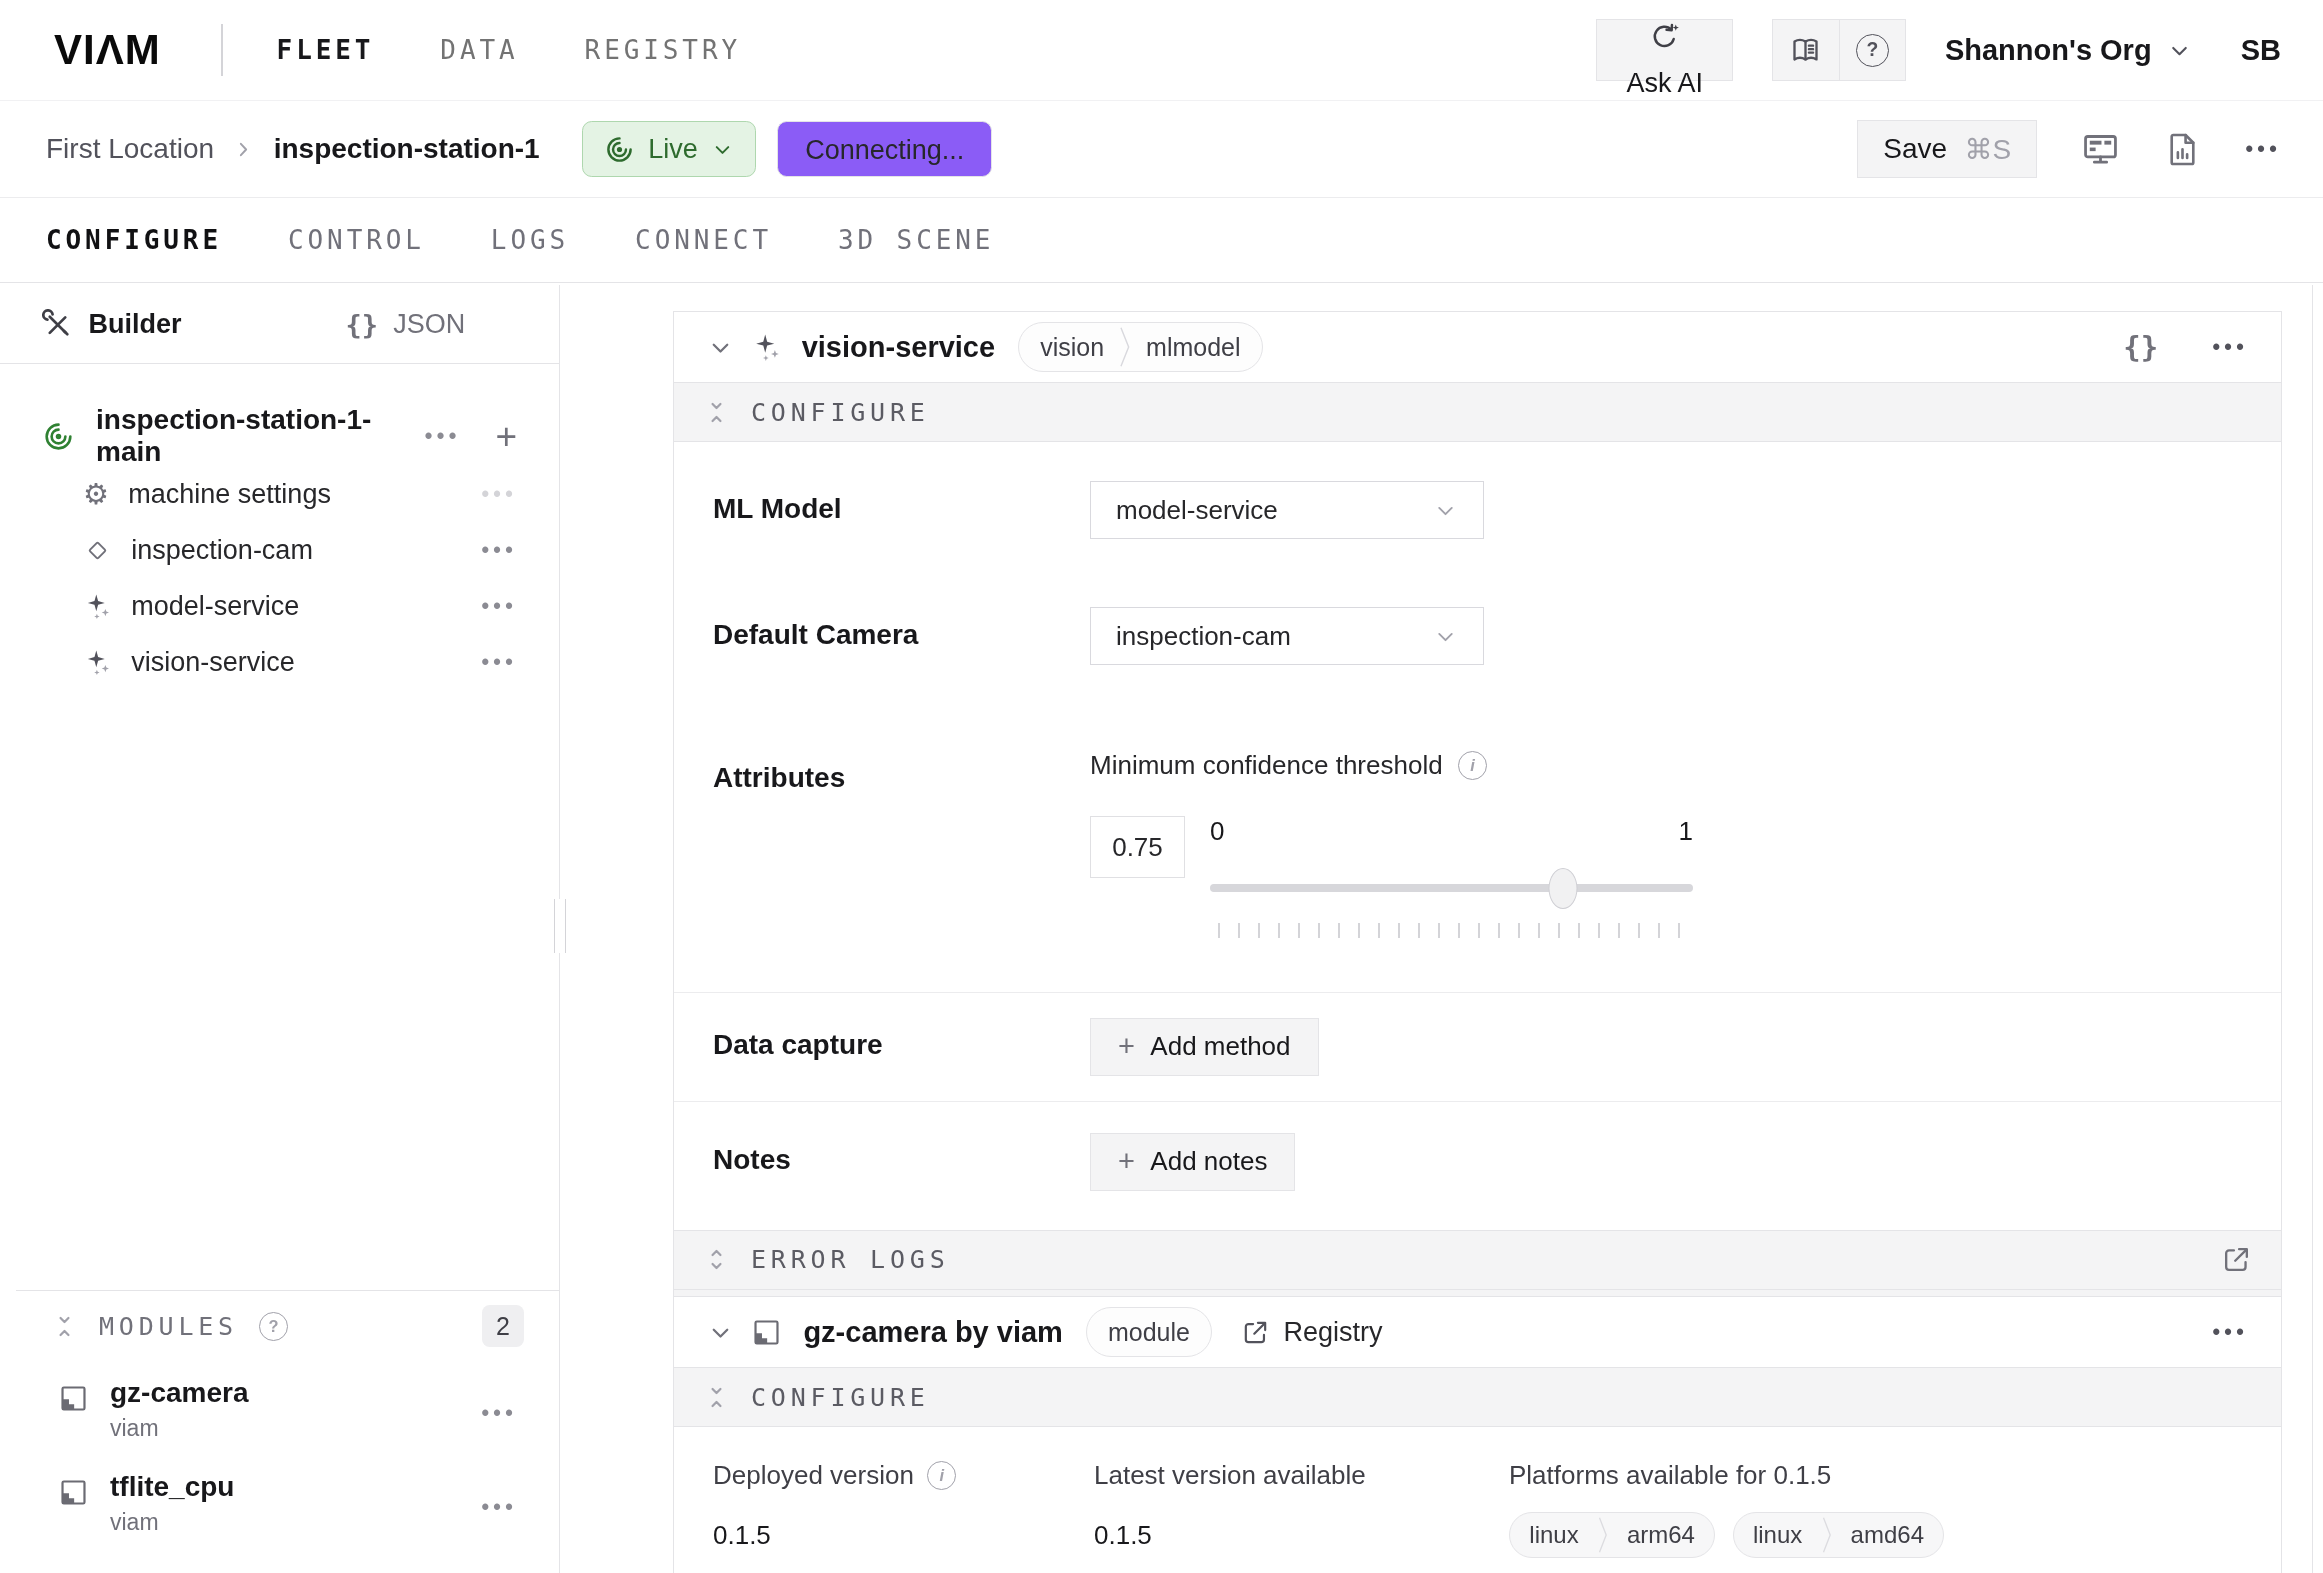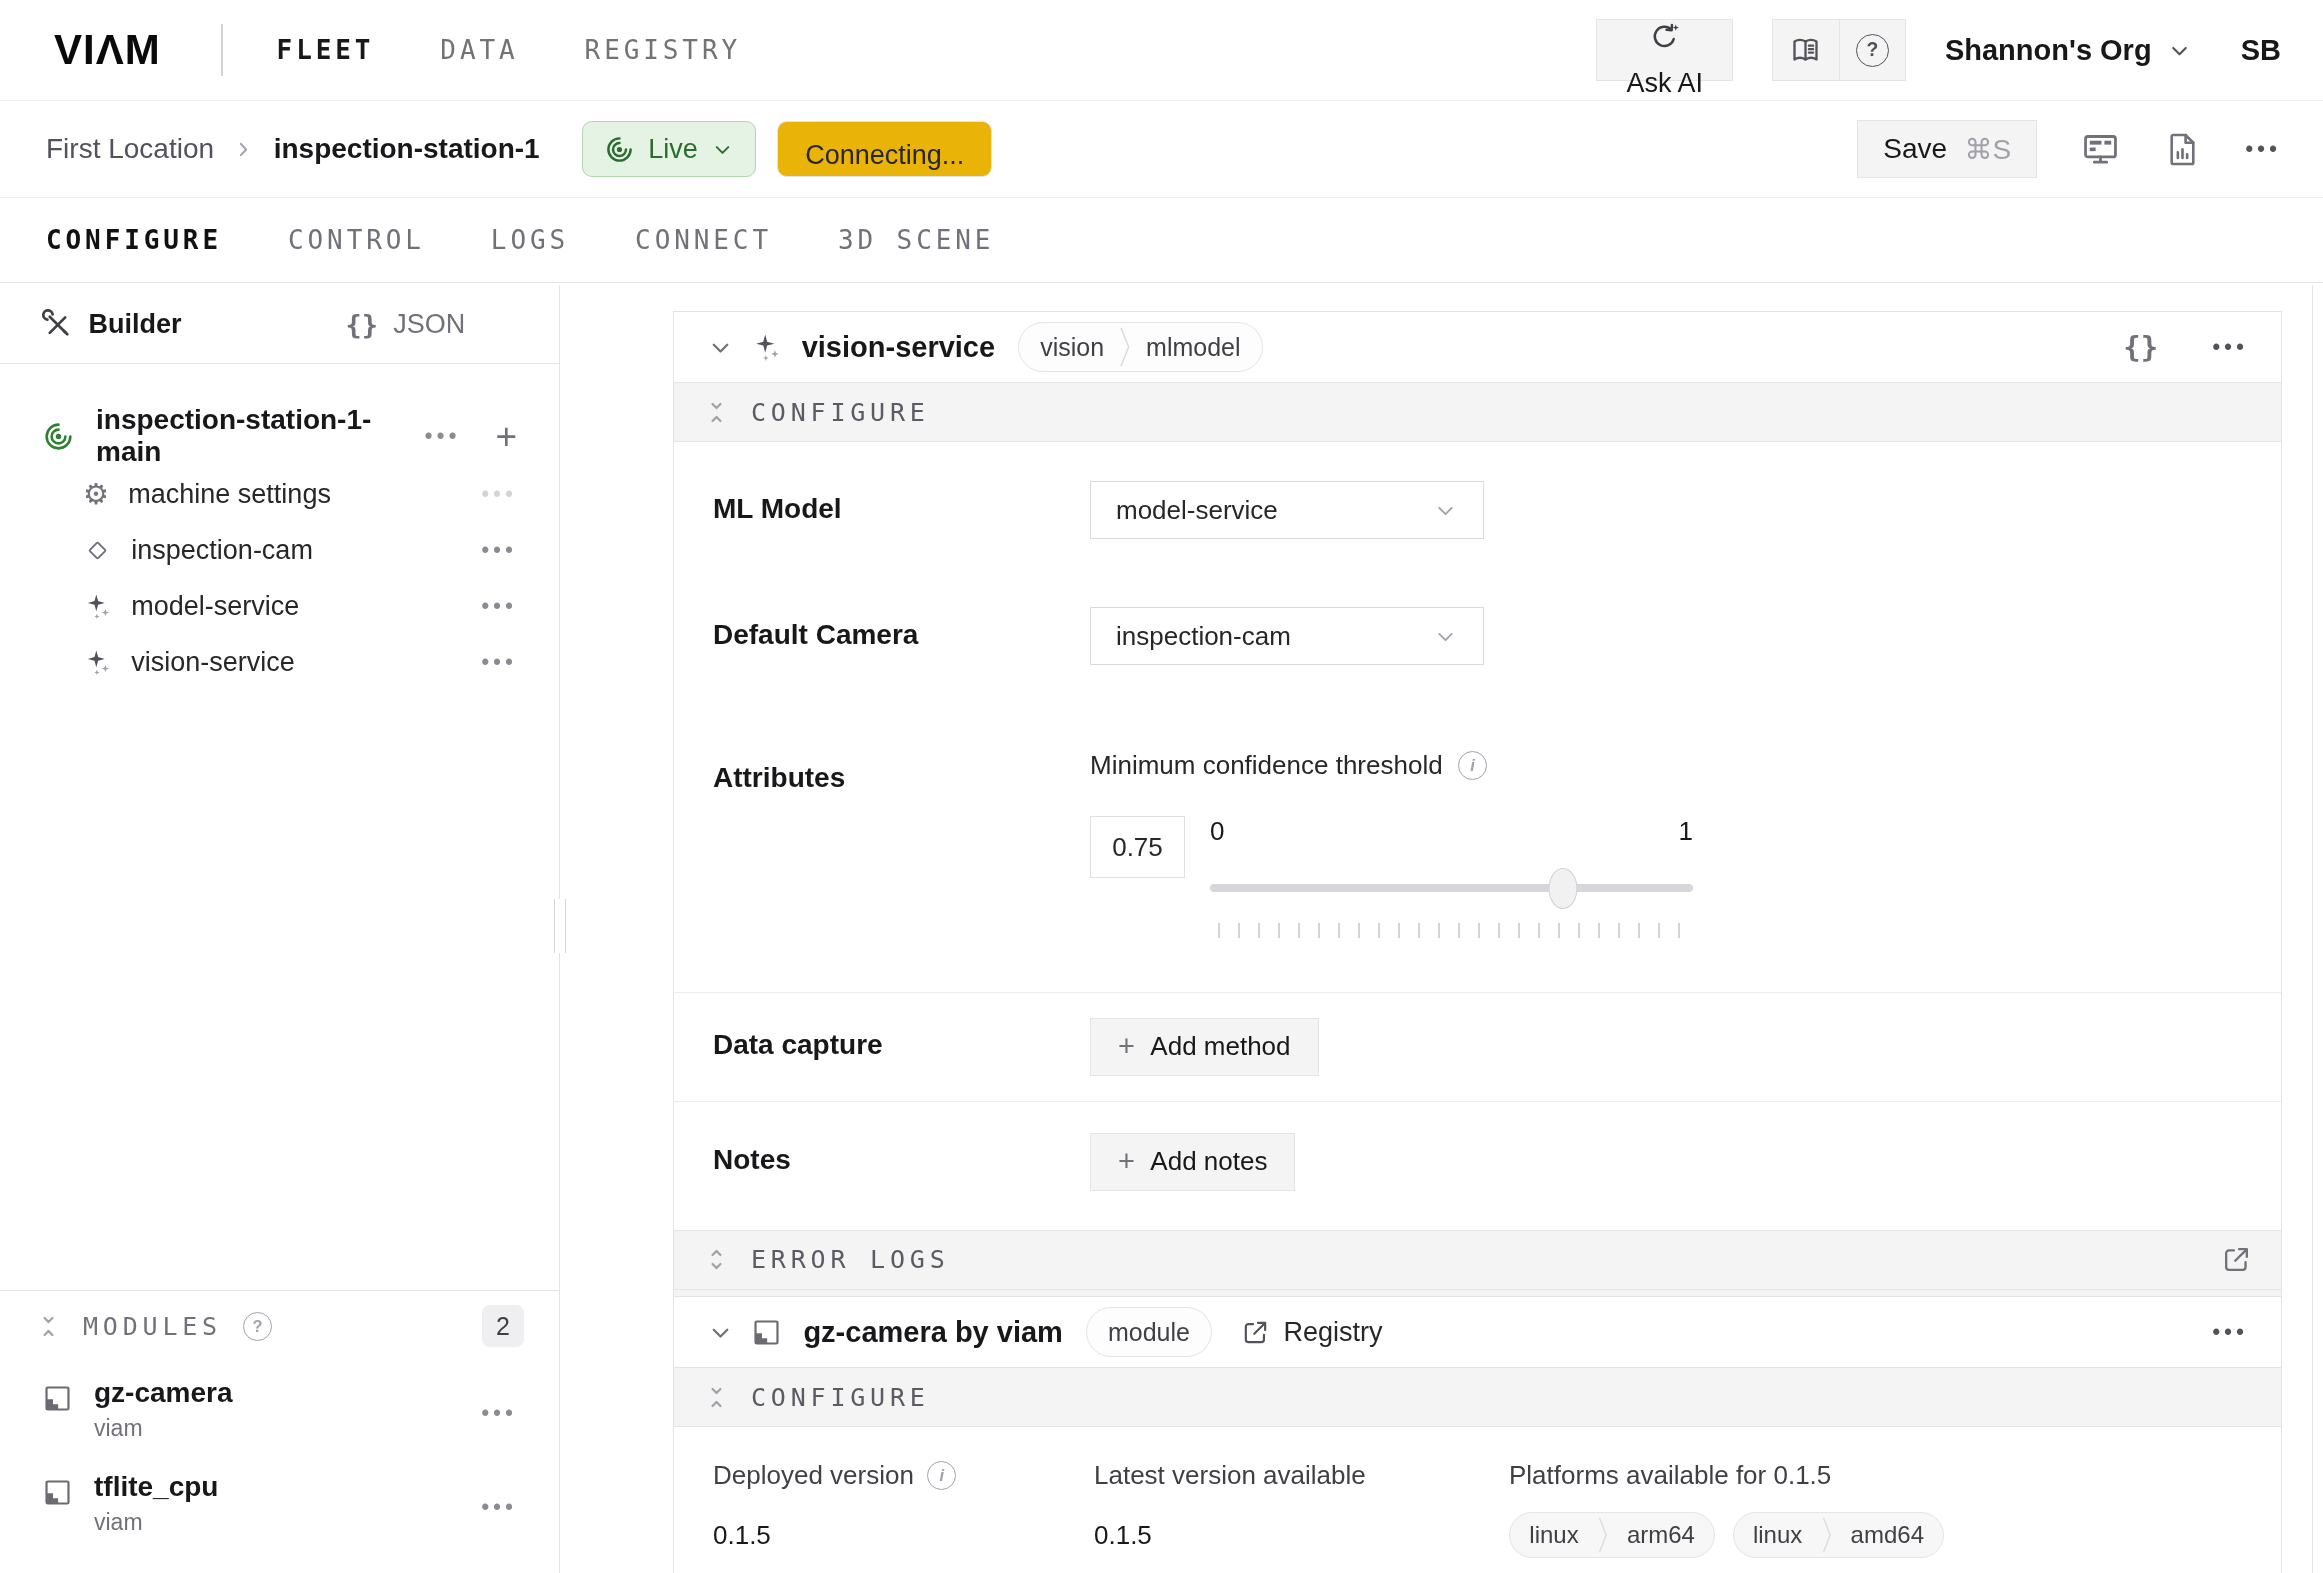--- a/index.html
+++ b/index.html
@@ -35,8 +35,8 @@
   .crumb-name { font-size:28px; font-weight:bold; color:#18181b; }
   .pill-live { margin-left:42px; display:flex; align-items:center; gap:13.5px; height:56px; padding:0 21px;
                background:#e4f3e4; border:1px solid #aed7ae; border-radius:9.7px; color:#2e6b2e; font-size:27px; cursor:pointer; }
-  .btn-connecting { margin-left:21px; height:56px; display:flex; align-items:flex-end; padding:5px 27px;
-                    background:#eab308; border:1px solid #e4e4e7; border-radius:9.7px; font-size:27px; color:#27272a; cursor:pointer; }
+  .btn-connecting { margin-left:21px; height:56px; display:flex; align-items:flex-start; padding:13px 27px;
+                    background:#8b5cf6; border:1px solid #e4e4e7; border-radius:9.7px; font-size:27px; color:#27272a; cursor:pointer; }
   .machine-right { margin-left:auto; display:flex; align-items:center; gap:44px; }
   .btn-save { height:58px; display:flex; align-items:center; gap:17.4px; padding:0 25px;
               background:#f4f4f5; border:1px solid #e4e4e7; font-size:28px; color:#18181b; cursor:pointer; }

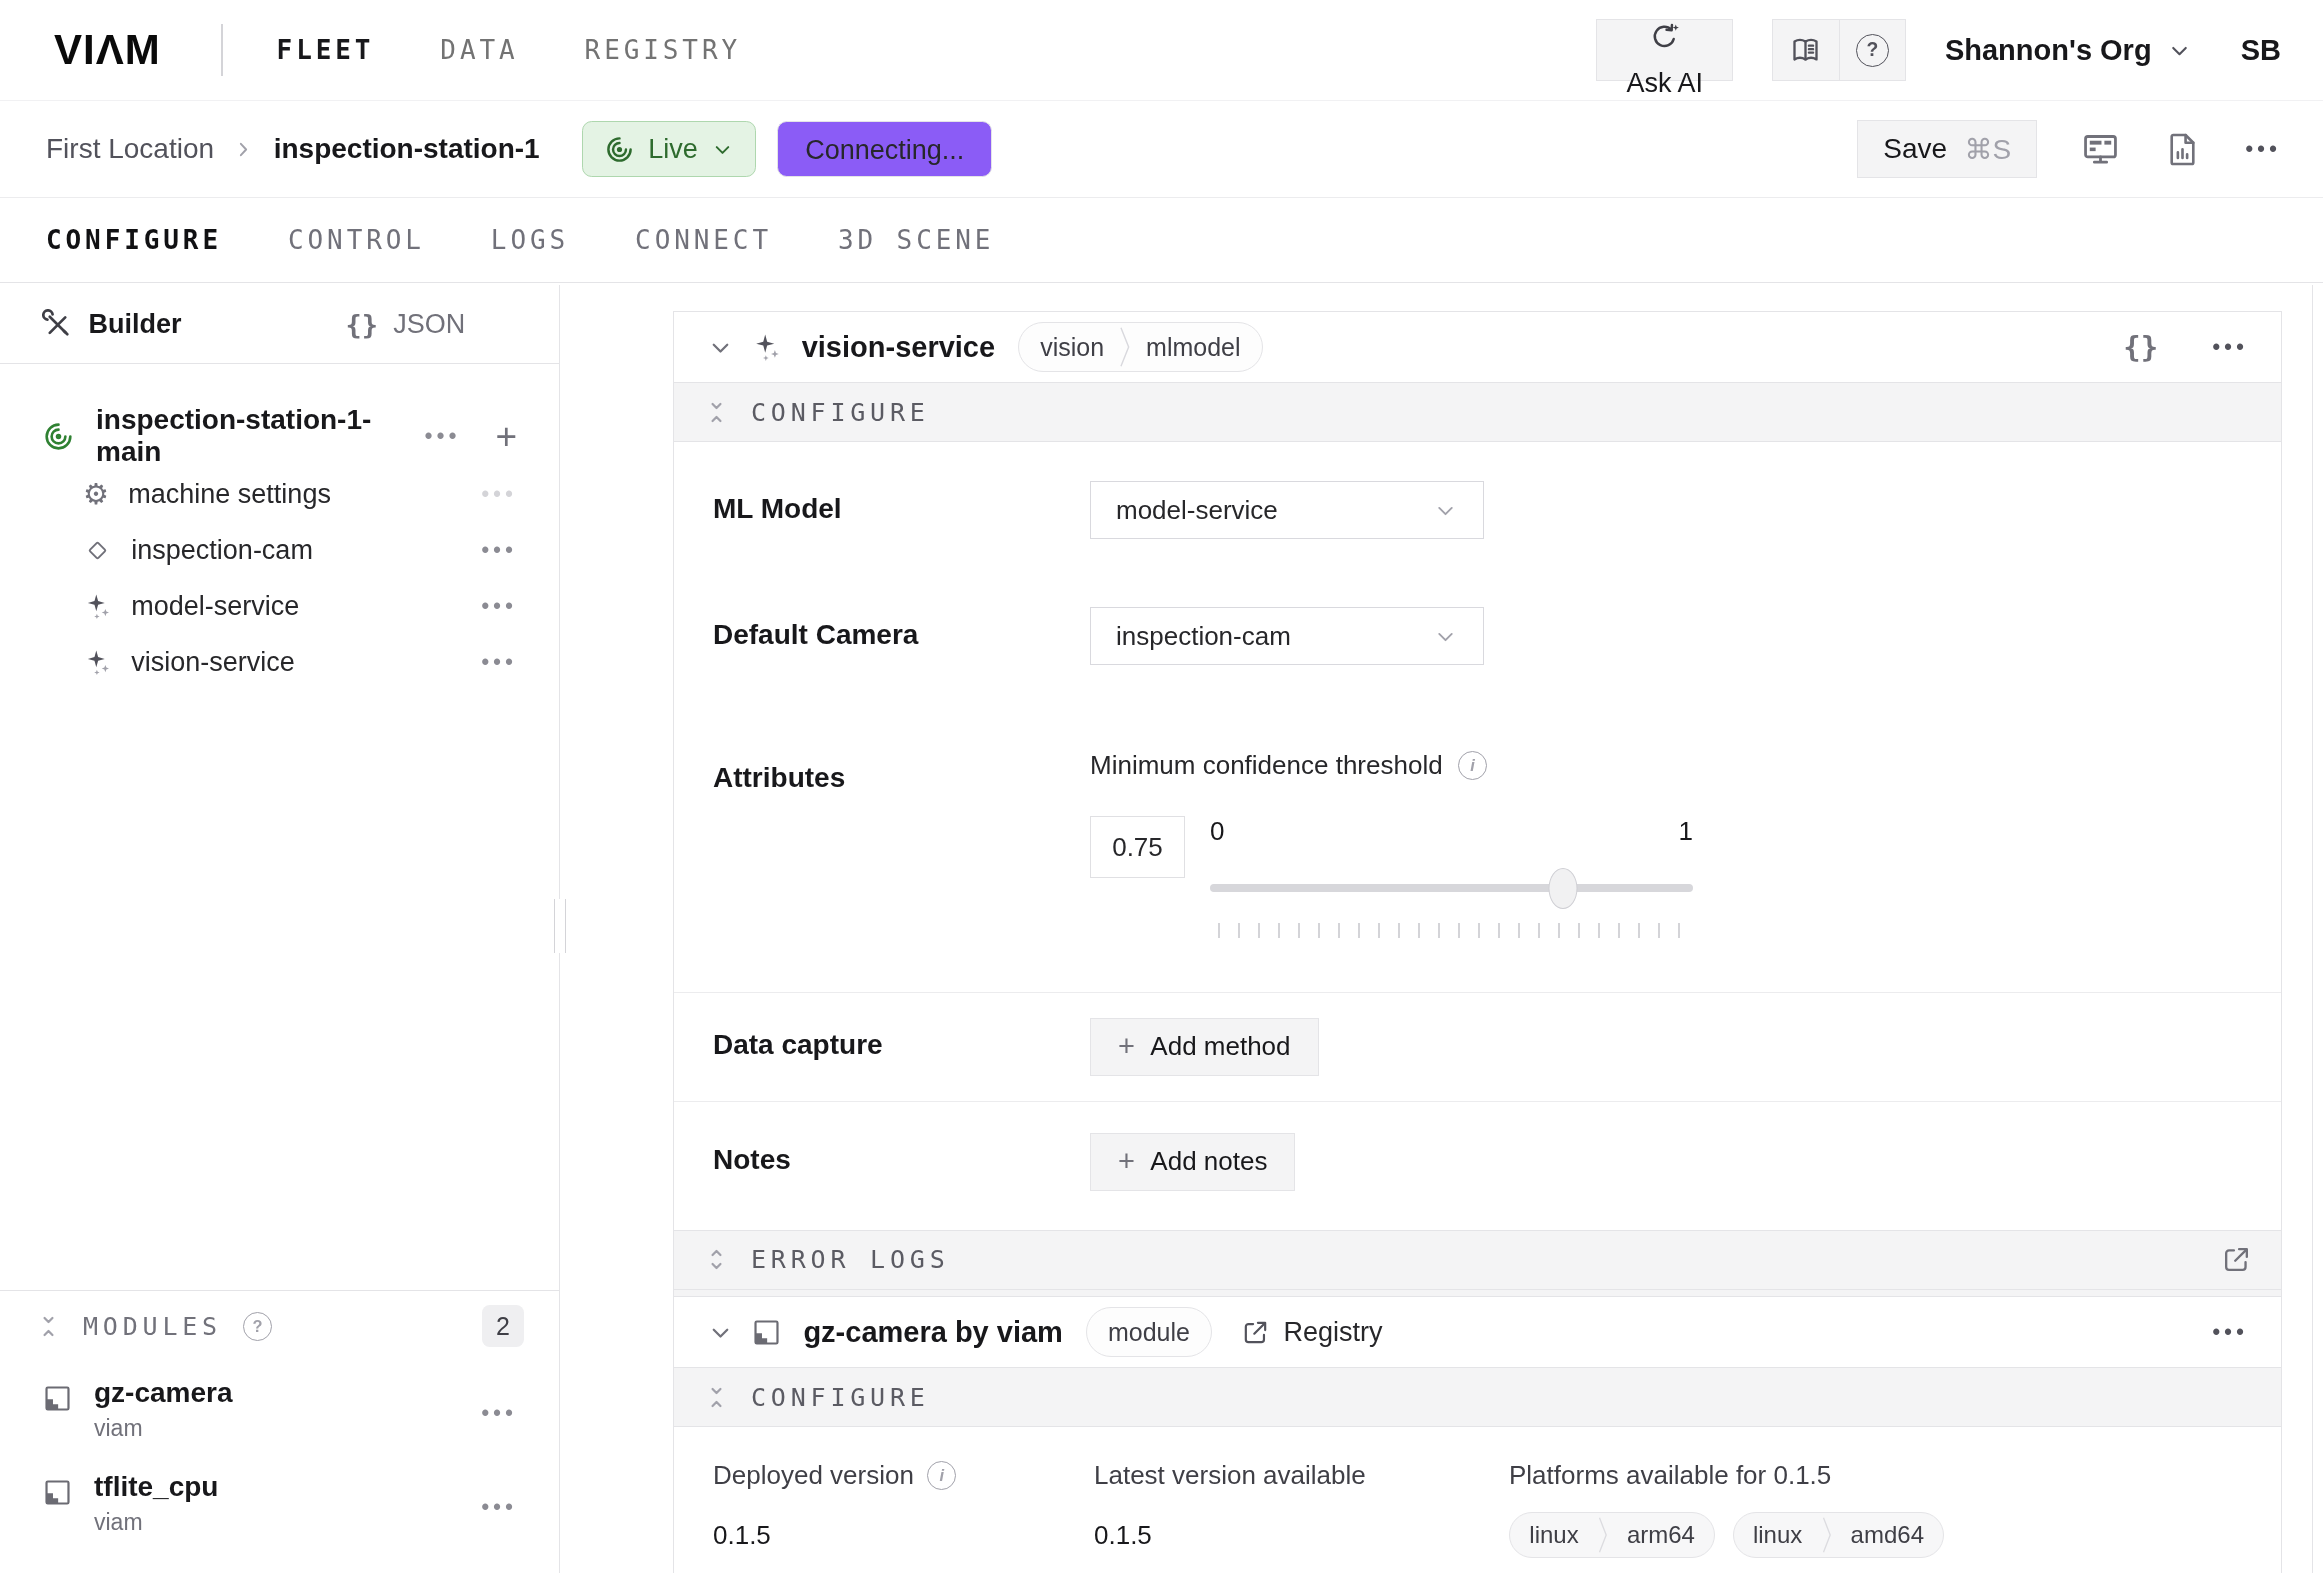--- a/index.html
+++ b/index.html
@@ -74,7 +74,7 @@
   .drag-handle { position:absolute; top:614px; right:-6.8px; width:11.6px; height:54px;
                  border-left:1.9px solid #d4d4d8; border-right:1.9px solid #d4d4d8; background:#fff; cursor:col-resize; }
 
-  .modules { position:absolute; left:0; right:0; bottom:0; border-top:1px solid #e4e4e7; padding-bottom:25px; }
+  .modules { position:absolute; left:16px; right:0; bottom:0; border-top:1px solid #e4e4e7; padding-bottom:25px; }
   .modules-header { height:71px; display:flex; align-items:center; gap:21px; padding:0 35px; }
   .modules-title { font-size:25px; letter-spacing:4.8px; color:#71717a; }
   .modules-badge { margin-left:auto; min-width:42px; height:42px; display:flex; align-items:center; justify-content:center;

